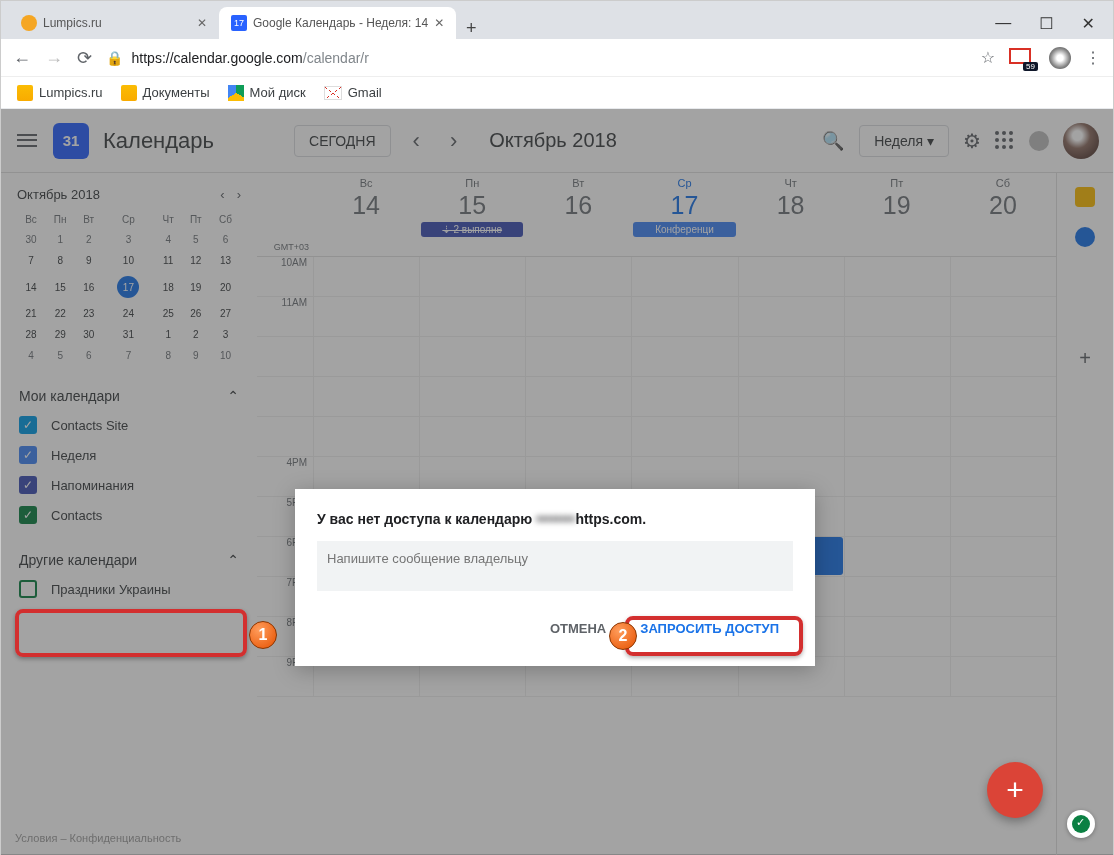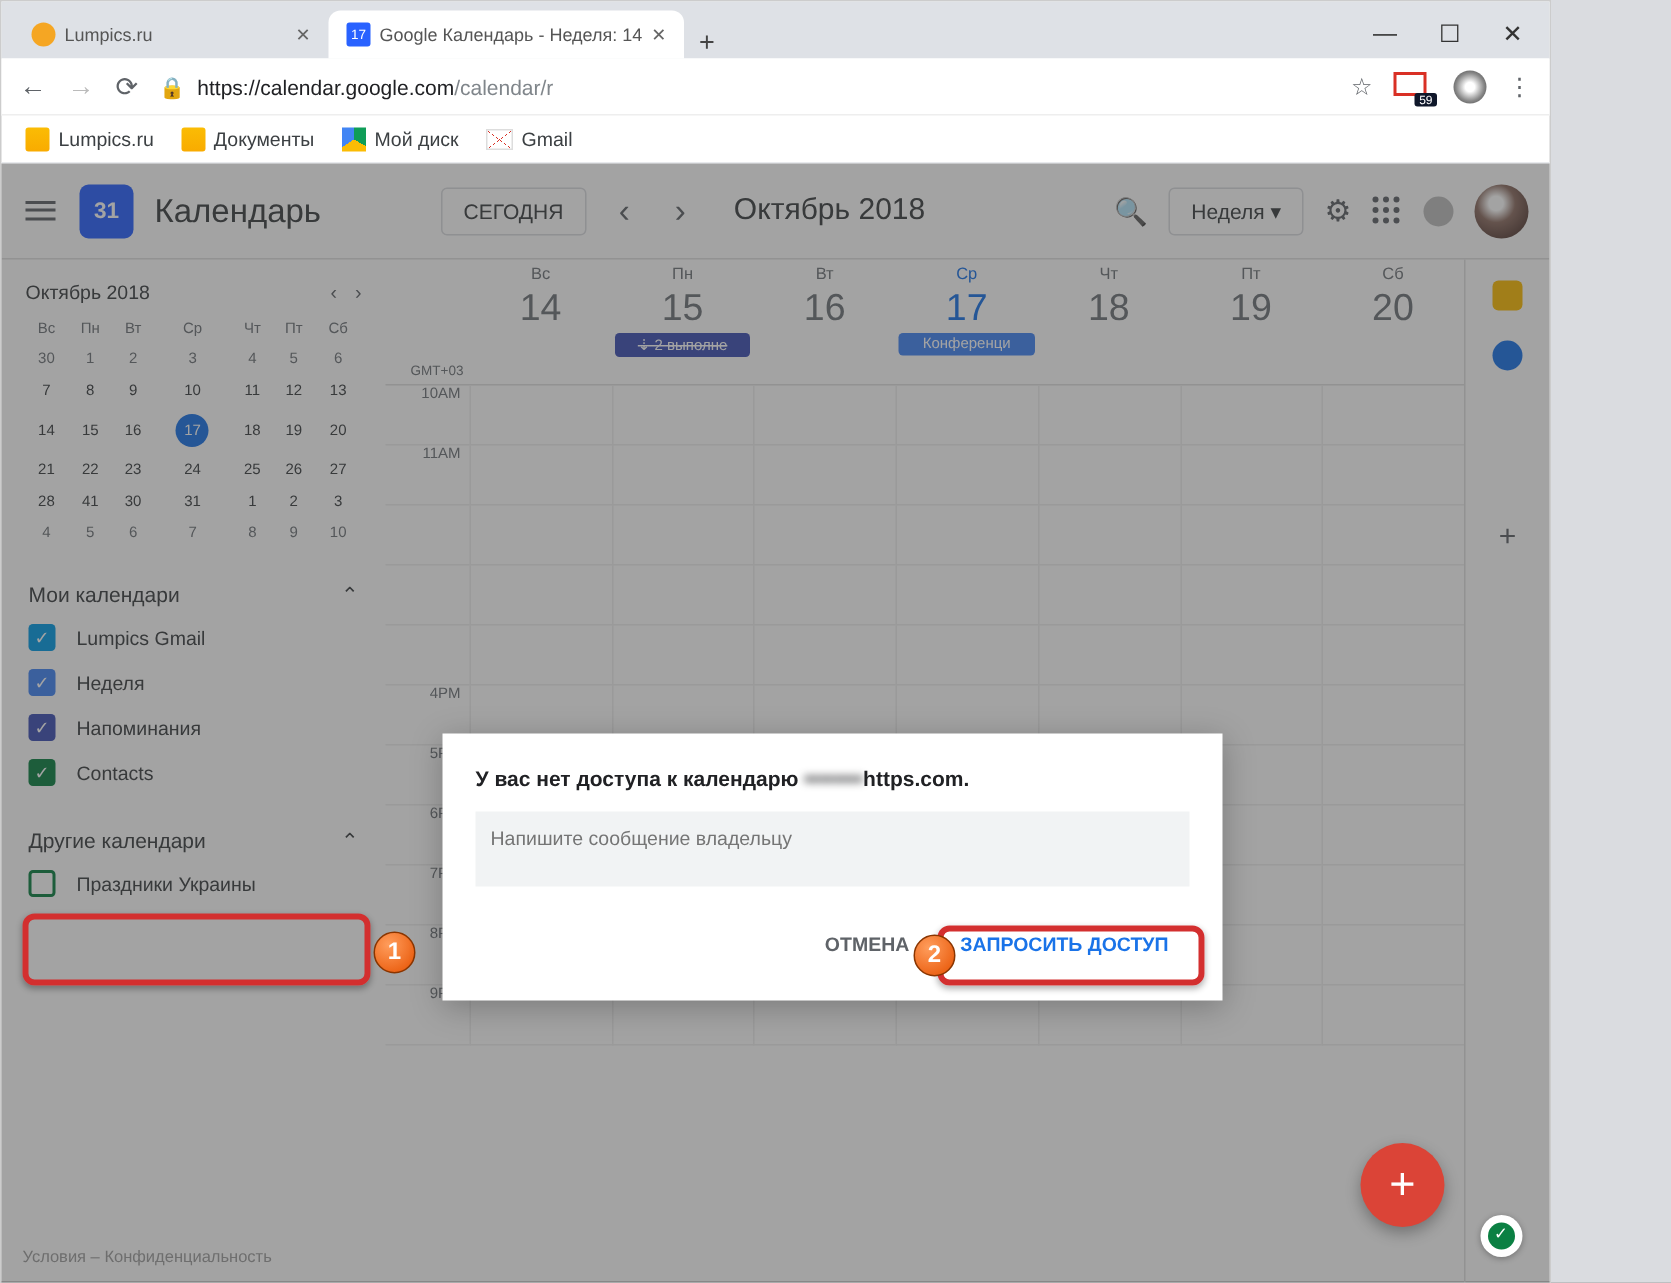--- a/index.html
+++ b/index.html
@@ -4,7 +4,7 @@
 <style>
 * { box-sizing: border-box; margin: 0; padding: 0; }
 body { font-family: Arial, sans-serif; background: #dadce0; overflow: hidden; }
-.window { width: 1034px; height: 855px; background: #fff; position: relative; border: 1px solid #ccc; }
+.window { width: 1114px; height: 855px; background: #fff; position: relative; border: 1px solid #ccc; }
 .titlebar { height: 38px; display: flex; align-items: flex-end; background: #dee1e6; padding: 6px 8px 0 8px; }
 .tab { display: flex; align-items: center; padding: 8px 12px; border-radius: 8px 8px 0 0; font-size: 12px; color: #555; min-width: 210px; gap: 6px; position: relative; }
 .tab.active { background: #fff; }

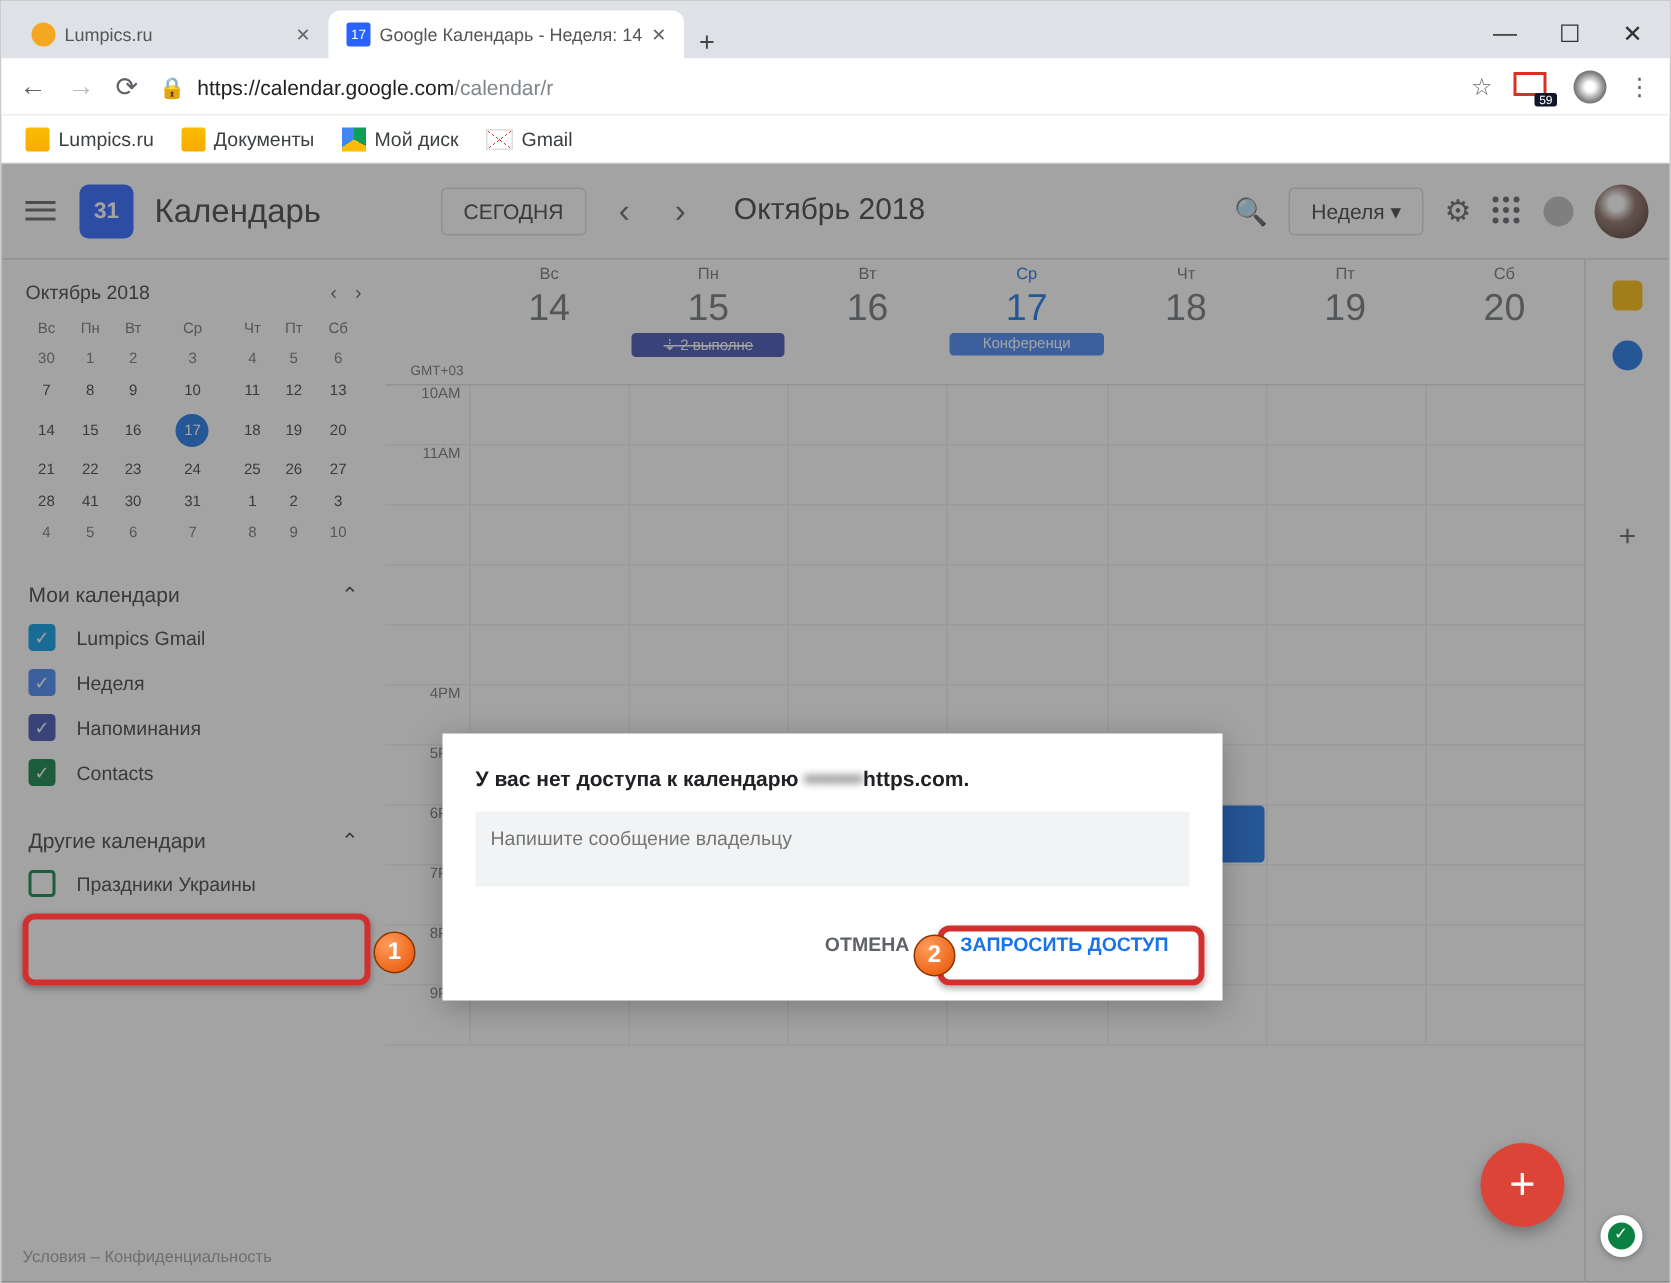--- a/index.html
+++ b/index.html
@@ -263,7 +263,7 @@
                 </tr>
                 <tr>
                   <td class="cur">28</td>
-                  <td class="cur">41</td>
+                  <td class="cur">29</td>
                   <td class="cur">30</td>
                   <td class="cur">31</td>
                   <td class="cur">1</td>

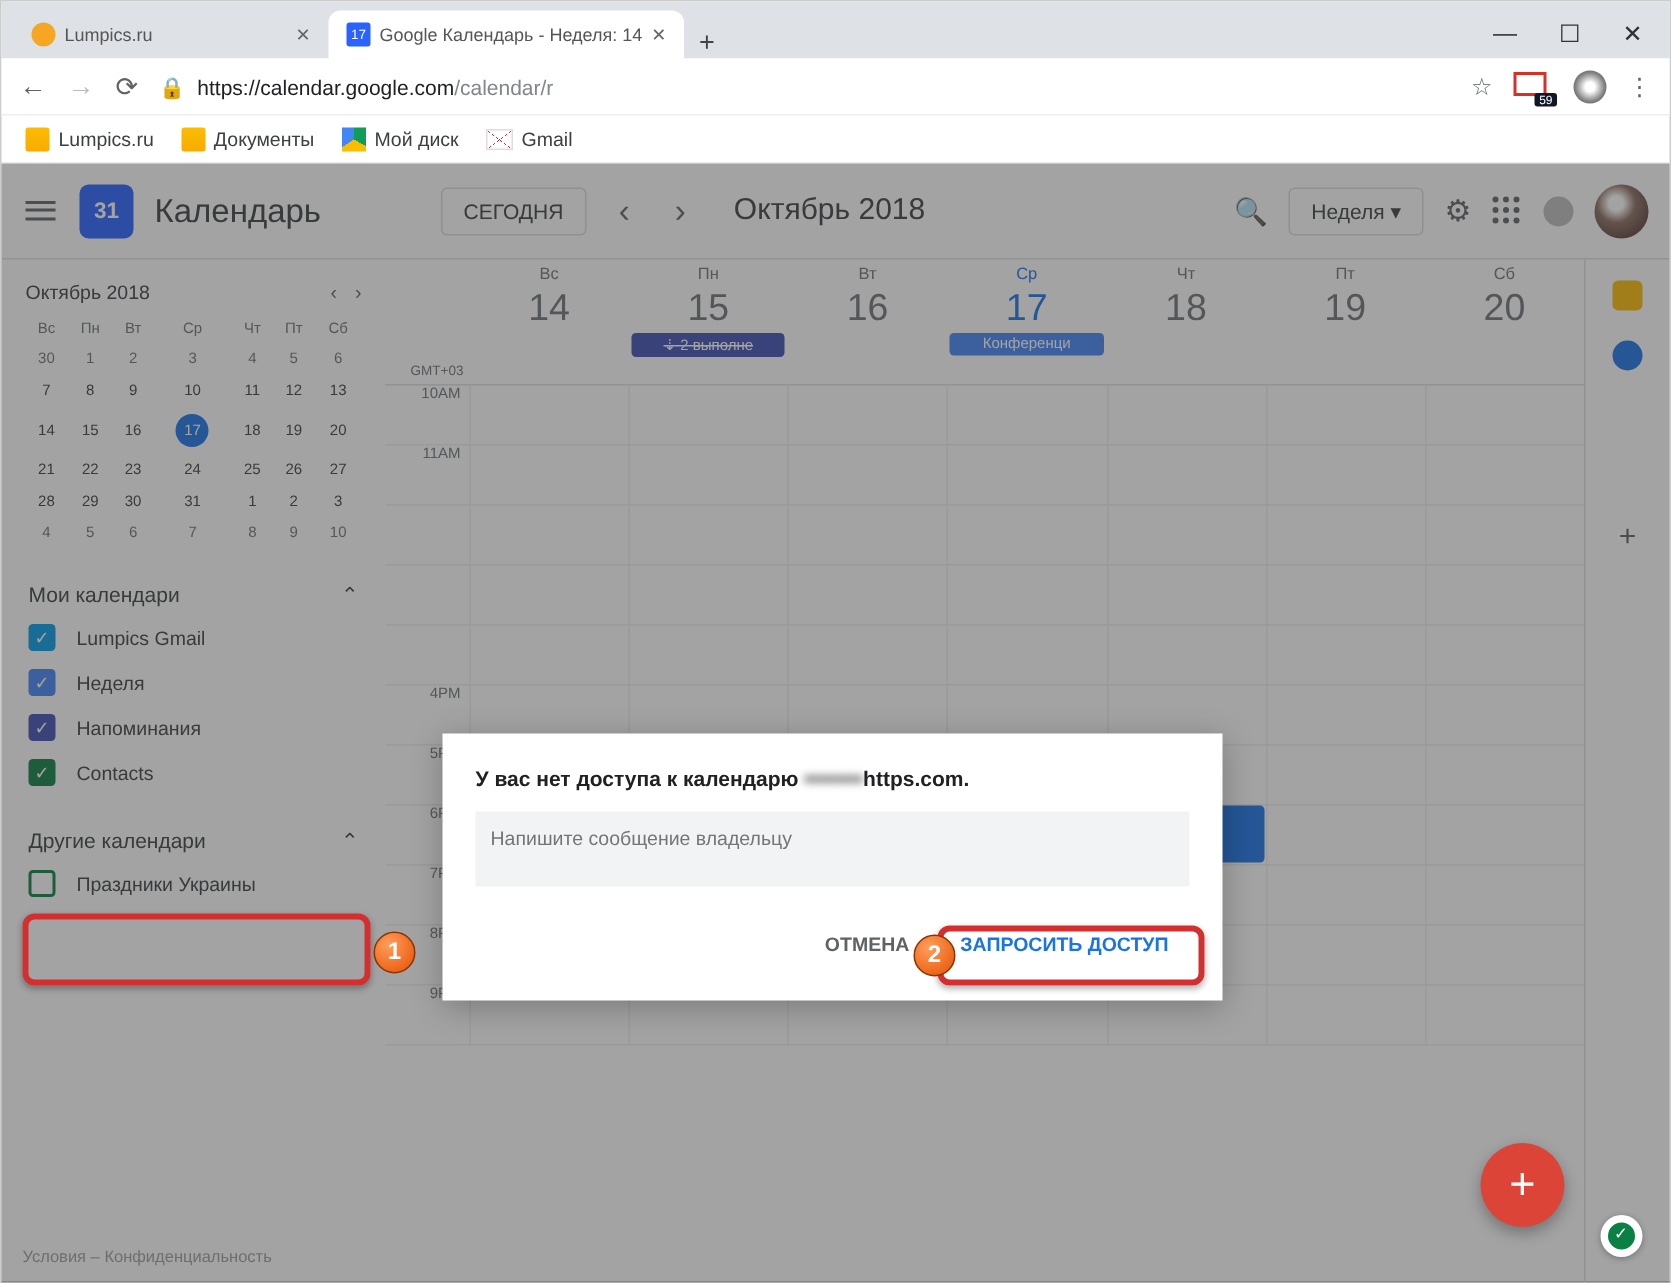--- a/index.html
+++ b/index.html
@@ -292,7 +292,7 @@
           <div id="mycals">
               <div class="calitem">
                 <span class="chk" style="background: rgb(3, 155, 229); border: none;">✓</span>
-                <span>Lumpics Gmail</span>
+                <span>Contacts Site</span>
               </div>
               <div class="calitem">
                 <span class="chk" style="background: rgb(66, 133, 244); border: none;">✓</span>

